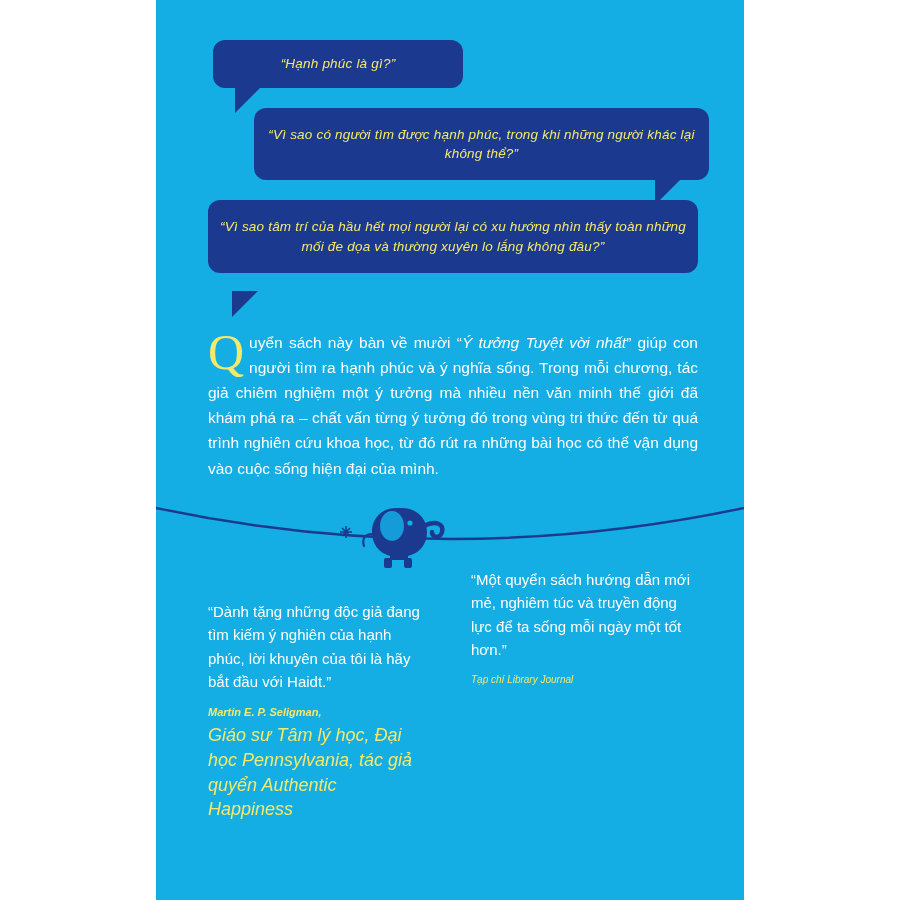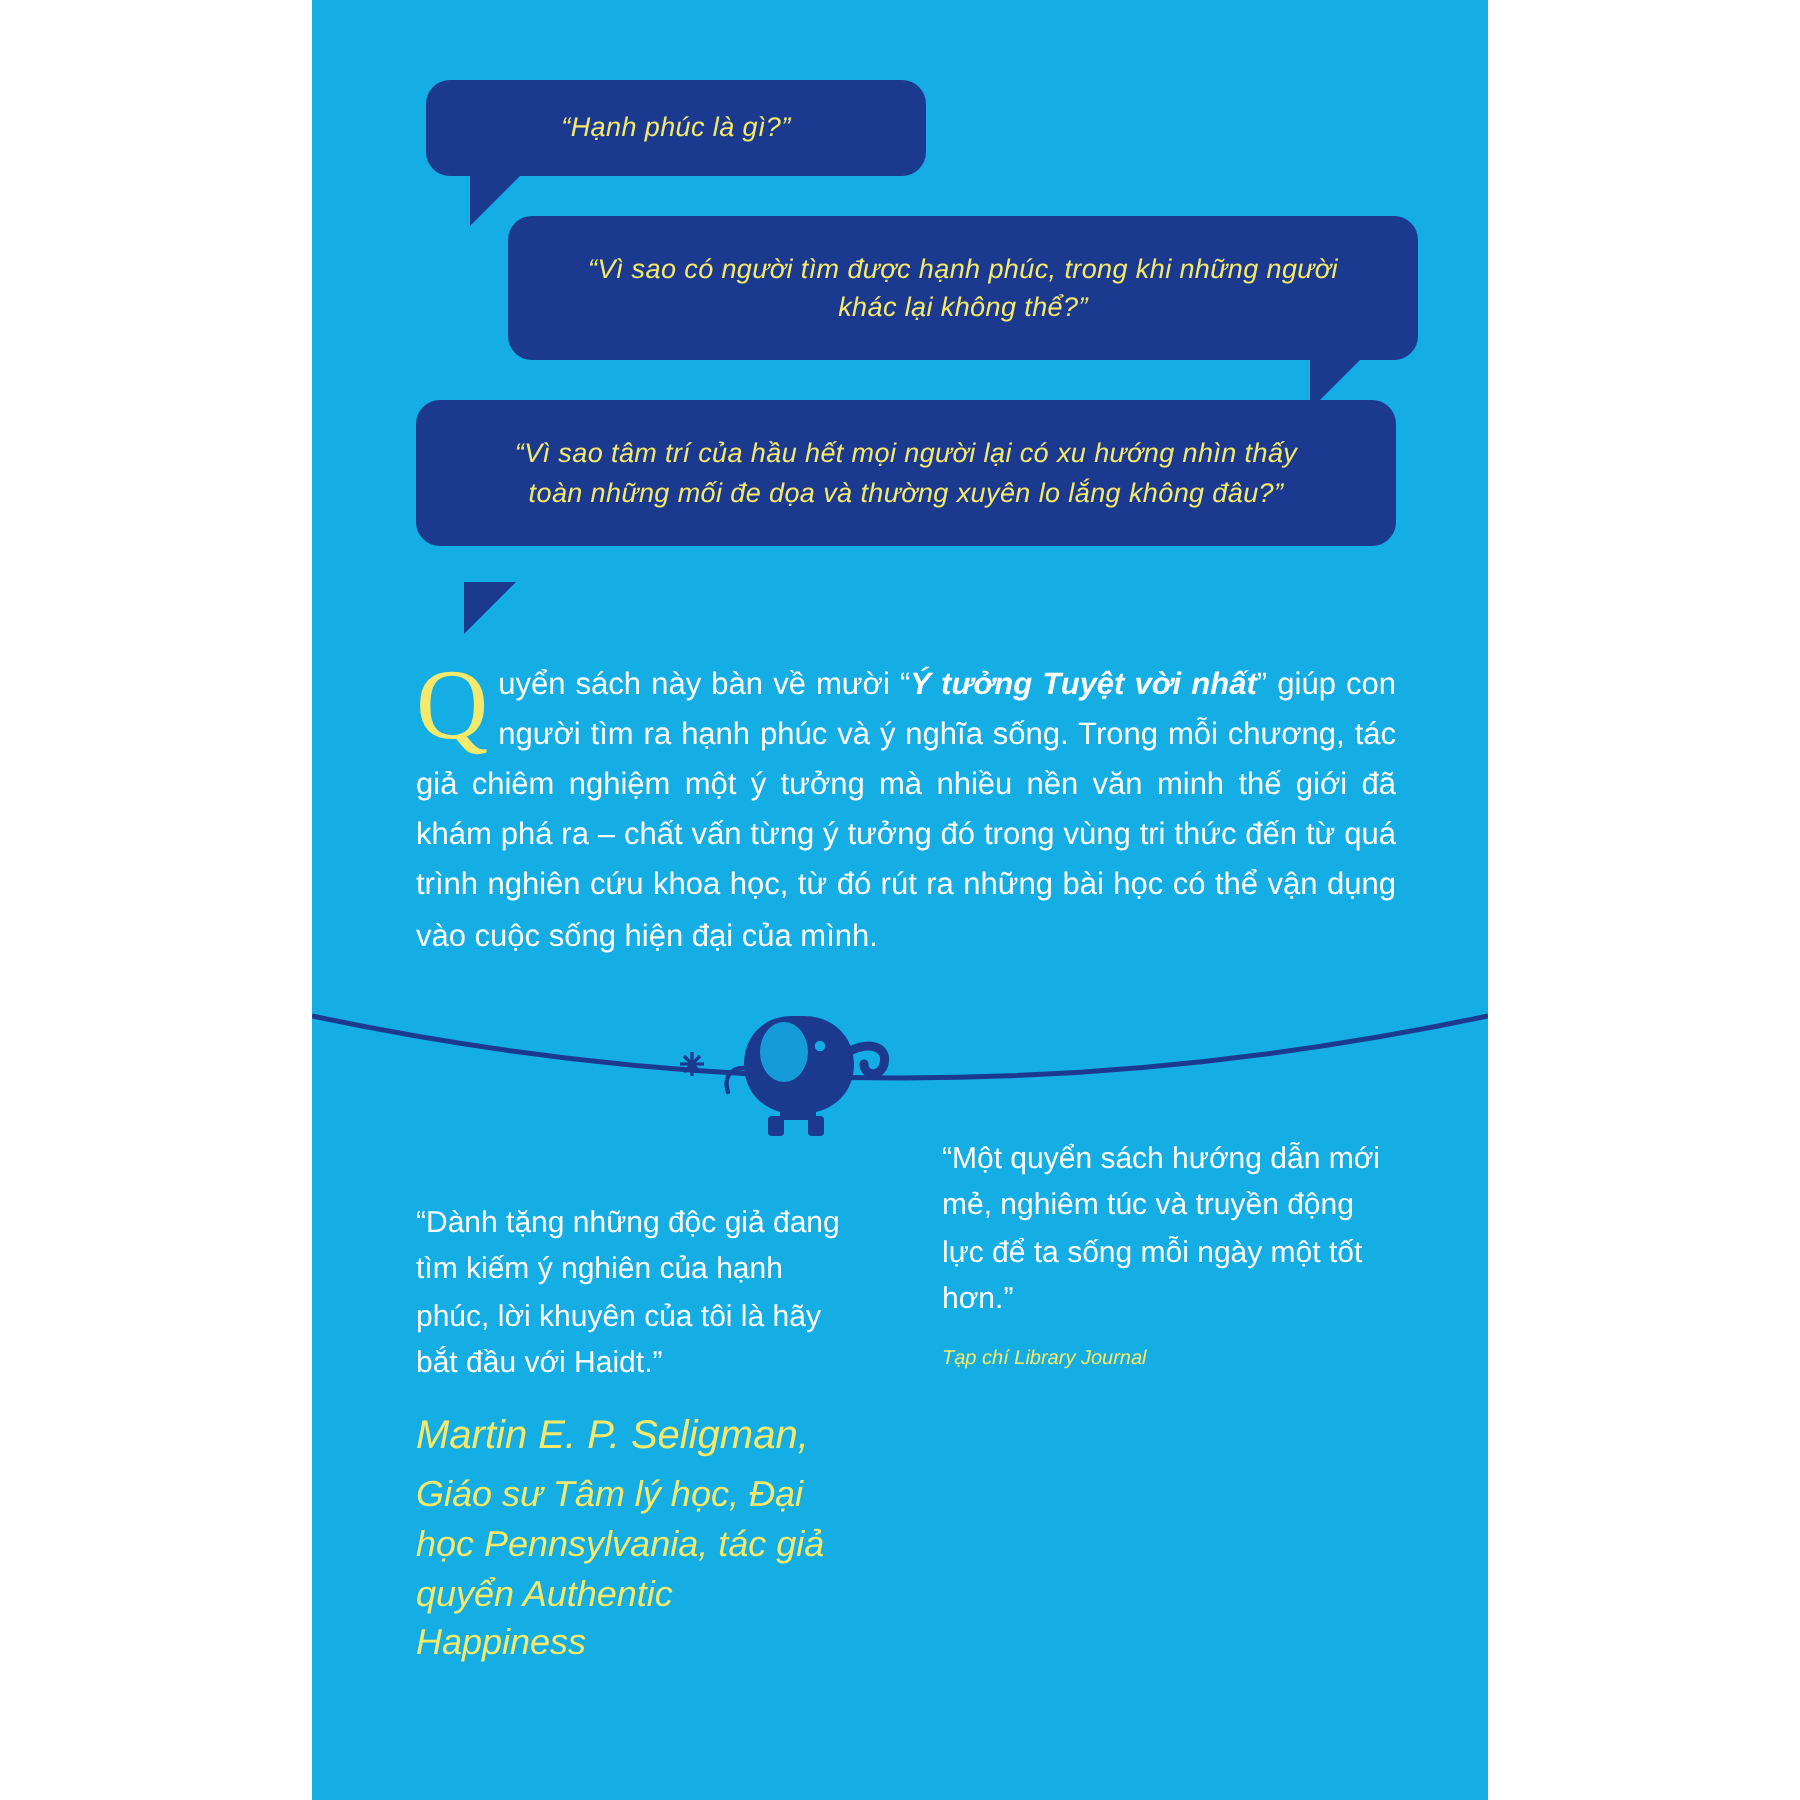--- a/index.html
+++ b/index.html
@@ -35,7 +35,7 @@
     line-height: 1.42;
     letter-spacing: .2px;
     text-align: center;
-    padding: 12px 34px;
+    padding: 12px 8px;
     box-sizing: border-box;
     font-style: italic;
   }

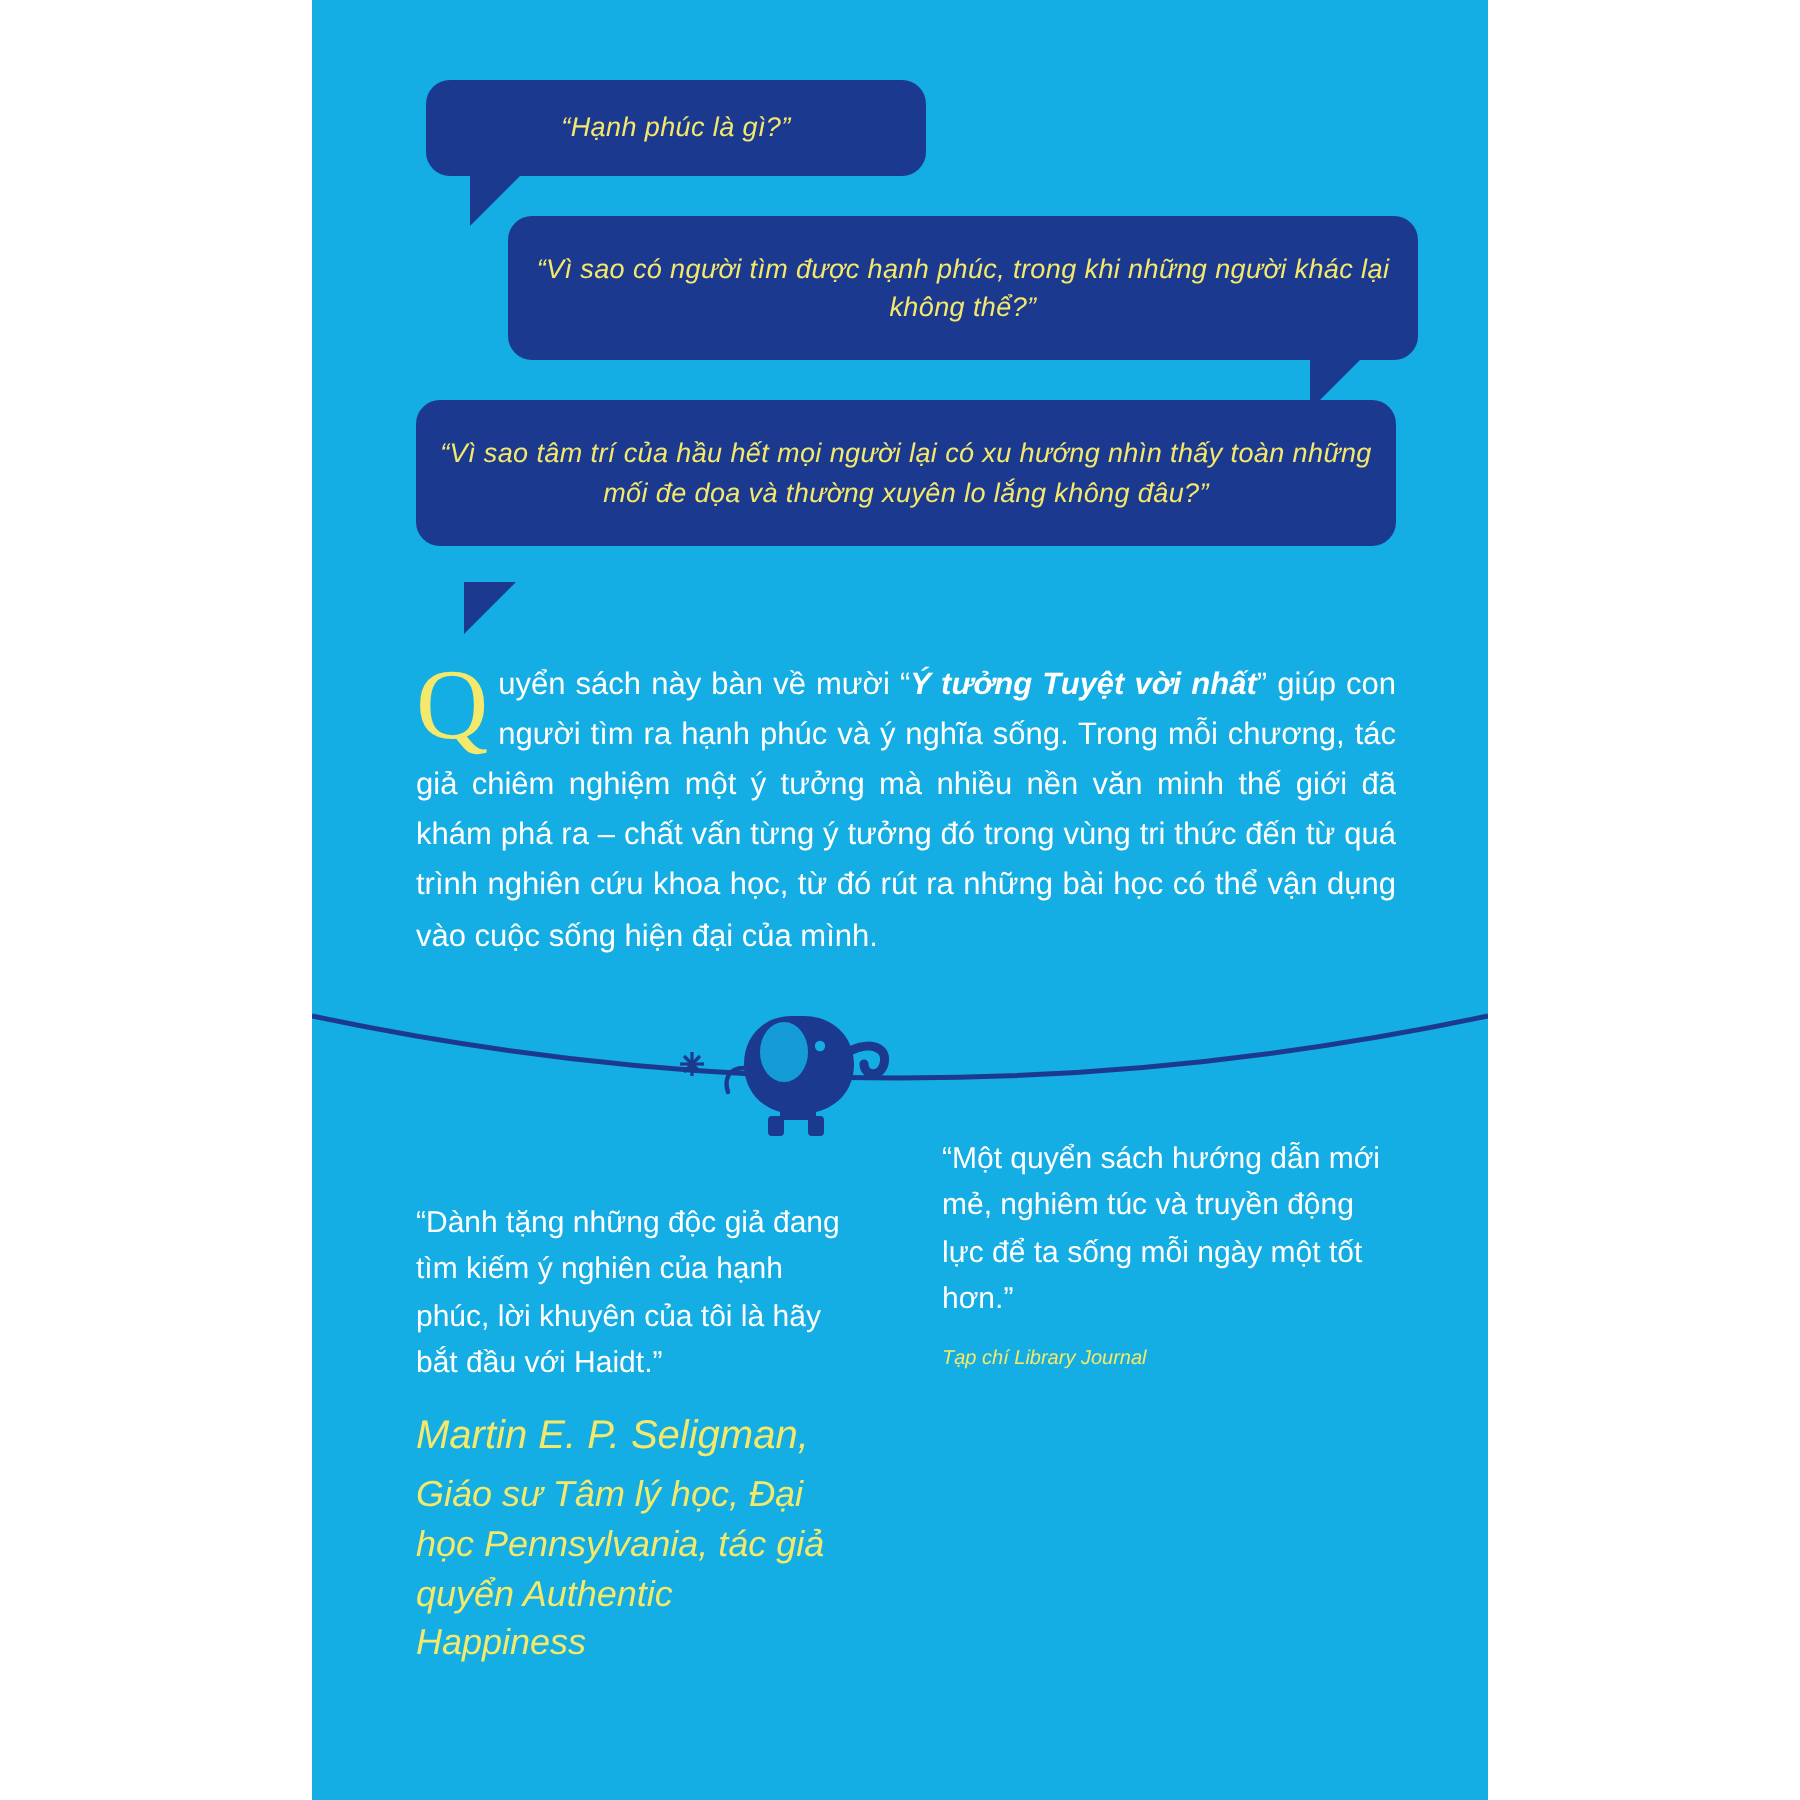--- a/index.html
+++ b/index.html
@@ -118,7 +118,7 @@
   }
   #blurb em {
     font-style: italic;
-    font-weight: bold;
+    font-weight: normal;
   }
 
   

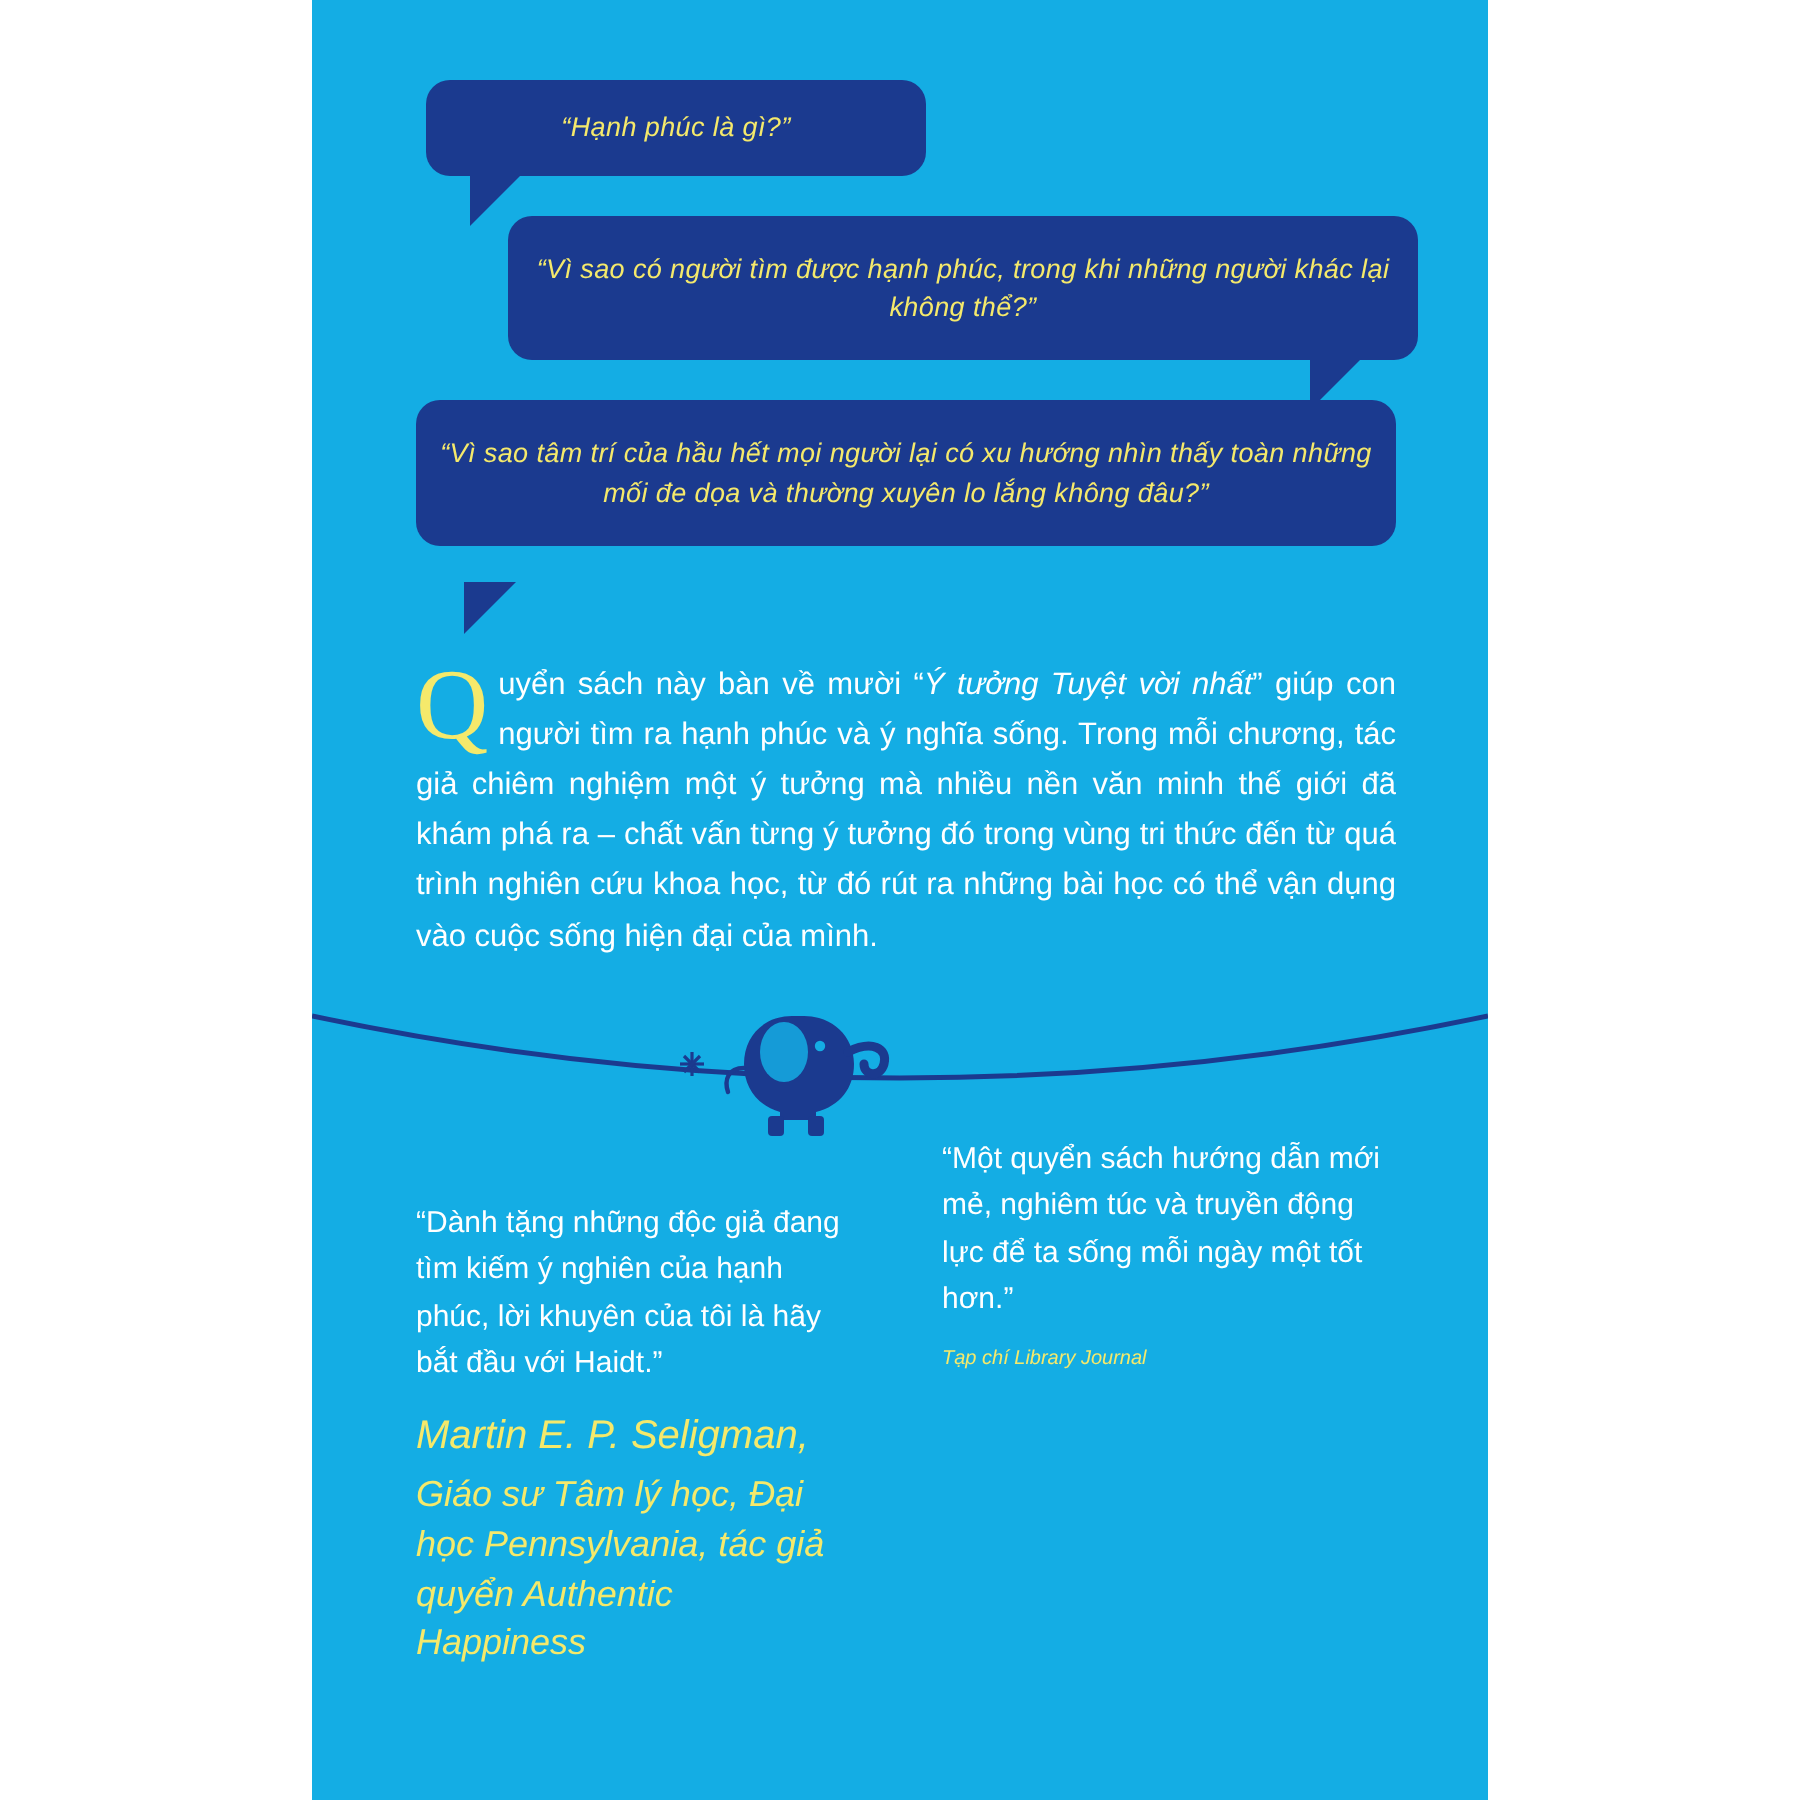--- a/index.html
+++ b/index.html
@@ -144,8 +144,8 @@
     margin-top: 12px;
     color: #F5E96B;
     font-style: italic;
-    font-weight: normal;
-    font-size: 20px;
+    font-weight: bold;
+    font-size: 11px;
     line-height: 1.35;
   }
   .attrib-role {

